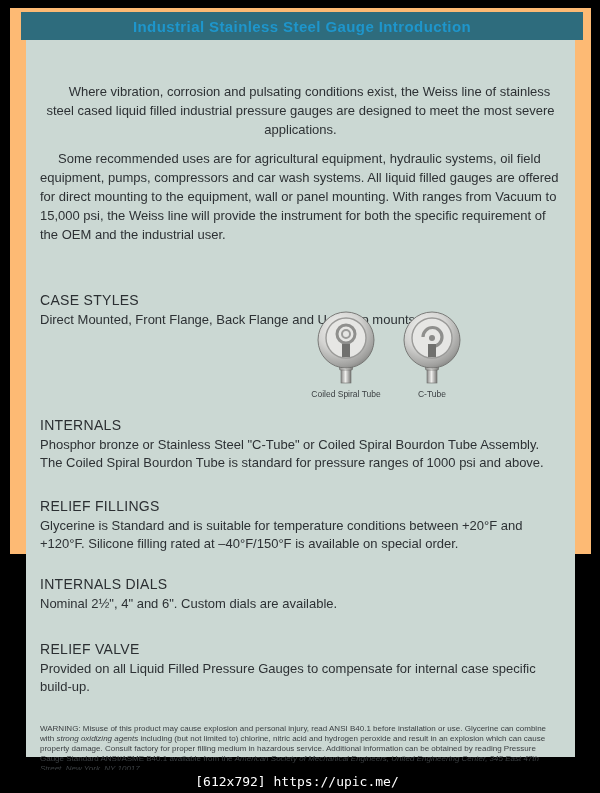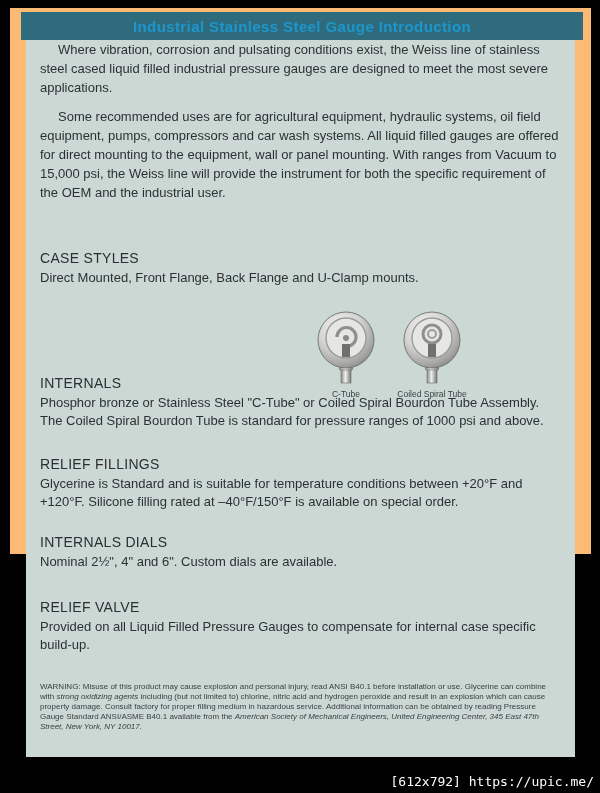--- a/index.html
+++ b/index.html
@@ -25,7 +25,7 @@
   p.body-text{
     margin:0;font-size:13px;line-height:19px;text-indent:18px;
   }
-  .p1{}
+  .p1{padding-top:42px;text-align:center;}
   .p2{margin-top:10px !important;}
   .section{margin:0;}
   .section h2{

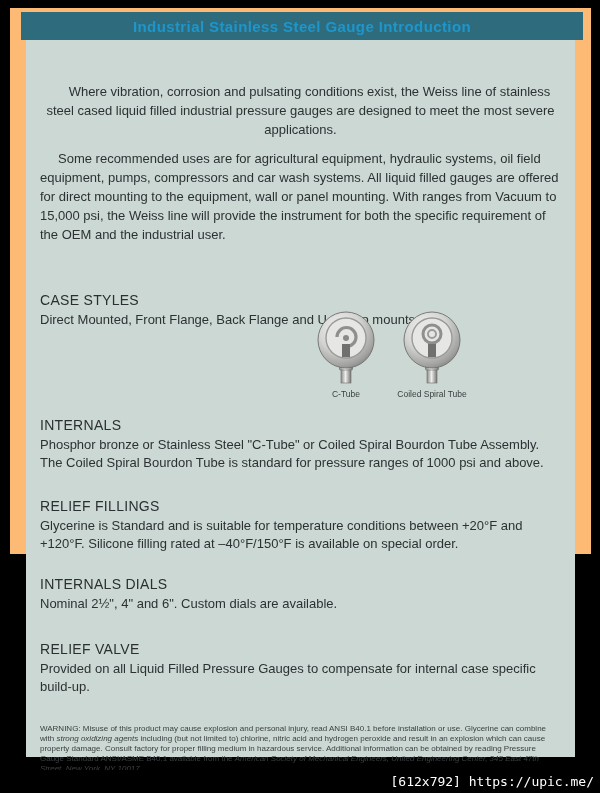--- a/index.html
+++ b/index.html
@@ -84,6 +84,31 @@
       <div class="gauge">
         <svg width="60" height="76" viewBox="0 0 60 76">
           <defs>
+            <radialGradient id="g2o" cx="38%" cy="30%" r="78%">
+              <stop offset="0%" stop-color="#f4f4f2"></stop>
+              <stop offset="50%" stop-color="#d3d3d1"></stop>
+              <stop offset="85%" stop-color="#a0a09e"></stop>
+              <stop offset="100%" stop-color="#7d7d7b"></stop>
+            </radialGradient>
+            <linearGradient id="g2s" x1="0" y1="0" x2="1" y2="0">
+              <stop offset="0%" stop-color="#8a8a88"></stop>
+              <stop offset="45%" stop-color="#eeeeec"></stop>
+              <stop offset="100%" stop-color="#757573"></stop>
+            </linearGradient>
+          </defs>
+          <rect x="25" y="55" width="10" height="17" fill="url(#g2s)" stroke="#6c6c6a" stroke-width="0.6"></rect>
+          <rect x="23.5" y="55" width="13" height="4" rx="1" fill="url(#g2s)" stroke="#6c6c6a" stroke-width="0.6"></rect>
+          <circle cx="30" cy="29" r="28" fill="url(#g2o)" stroke="#6f6f6d" stroke-width="0.9"></circle>
+          <circle cx="30" cy="27" r="20" fill="#e6e6e4" stroke="#9a9a98" stroke-width="1.4"></circle>
+          <circle cx="30" cy="23" r="9" fill="none" stroke="#8f8f8d" stroke-width="3"></circle>
+          <circle cx="30" cy="23" r="4" fill="none" stroke="#9c9c9a" stroke-width="2"></circle>
+          <rect x="26" y="33" width="8" height="13" fill="#70706e"></rect>
+        </svg>
+        <span class="caption">Coiled Spiral Tube</span>
+      </div>
+      <div class="gauge">
+        <svg width="60" height="76" viewBox="0 0 60 76">
+          <defs>
             <radialGradient id="g1o" cx="38%" cy="30%" r="78%">
               <stop offset="0%" stop-color="#f4f4f2"></stop>
               <stop offset="50%" stop-color="#d3d3d1"></stop>
@@ -105,31 +130,6 @@
           <circle cx="30" cy="27" r="3" fill="#8a8a88"></circle>
         </svg>
         <span class="caption">C-Tube</span>
-      </div>
-      <div class="gauge">
-        <svg width="60" height="76" viewBox="0 0 60 76">
-          <defs>
-            <radialGradient id="g2o" cx="38%" cy="30%" r="78%">
-              <stop offset="0%" stop-color="#f4f4f2"></stop>
-              <stop offset="50%" stop-color="#d3d3d1"></stop>
-              <stop offset="85%" stop-color="#a0a09e"></stop>
-              <stop offset="100%" stop-color="#7d7d7b"></stop>
-            </radialGradient>
-            <linearGradient id="g2s" x1="0" y1="0" x2="1" y2="0">
-              <stop offset="0%" stop-color="#8a8a88"></stop>
-              <stop offset="45%" stop-color="#eeeeec"></stop>
-              <stop offset="100%" stop-color="#757573"></stop>
-            </linearGradient>
-          </defs>
-          <rect x="25" y="55" width="10" height="17" fill="url(#g2s)" stroke="#6c6c6a" stroke-width="0.6"></rect>
-          <rect x="23.5" y="55" width="13" height="4" rx="1" fill="url(#g2s)" stroke="#6c6c6a" stroke-width="0.6"></rect>
-          <circle cx="30" cy="29" r="28" fill="url(#g2o)" stroke="#6f6f6d" stroke-width="0.9"></circle>
-          <circle cx="30" cy="27" r="20" fill="#e6e6e4" stroke="#9a9a98" stroke-width="1.4"></circle>
-          <circle cx="30" cy="23" r="9" fill="none" stroke="#8f8f8d" stroke-width="3"></circle>
-          <circle cx="30" cy="23" r="4" fill="none" stroke="#9c9c9a" stroke-width="2"></circle>
-          <rect x="26" y="33" width="8" height="13" fill="#70706e"></rect>
-        </svg>
-        <span class="caption">Coiled Spiral Tube</span>
       </div>
     </div>
 

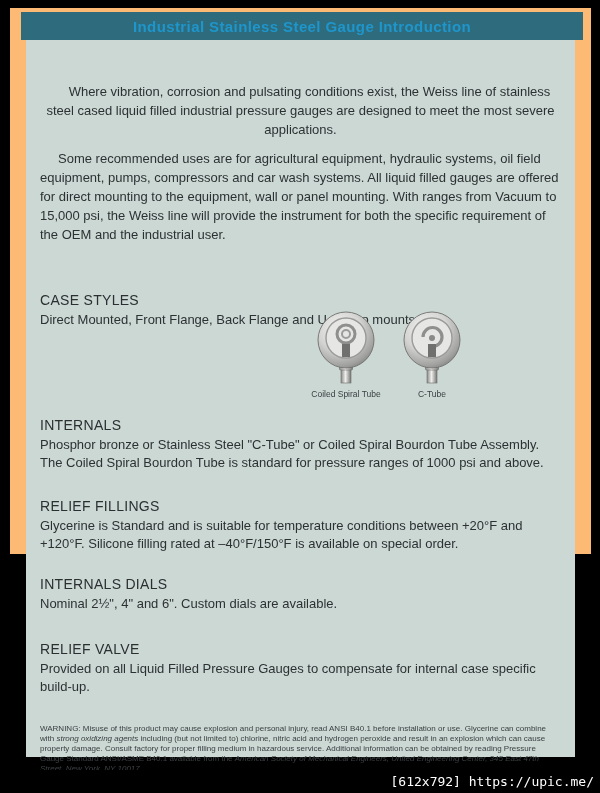--- a/index.html
+++ b/index.html
@@ -54,7 +54,7 @@
   .warning i{font-style:italic;}
   .footer-bar{
     position:absolute;left:0;bottom:0;width:600px;height:23px;background:#000;
-    display:flex;align-items:center;justify-content:flex-end;
+    display:flex;align-items:center;justify-content:center;
   }
   .watermark{
     color:#fff;font-family:"DejaVu Sans Mono", monospace;

